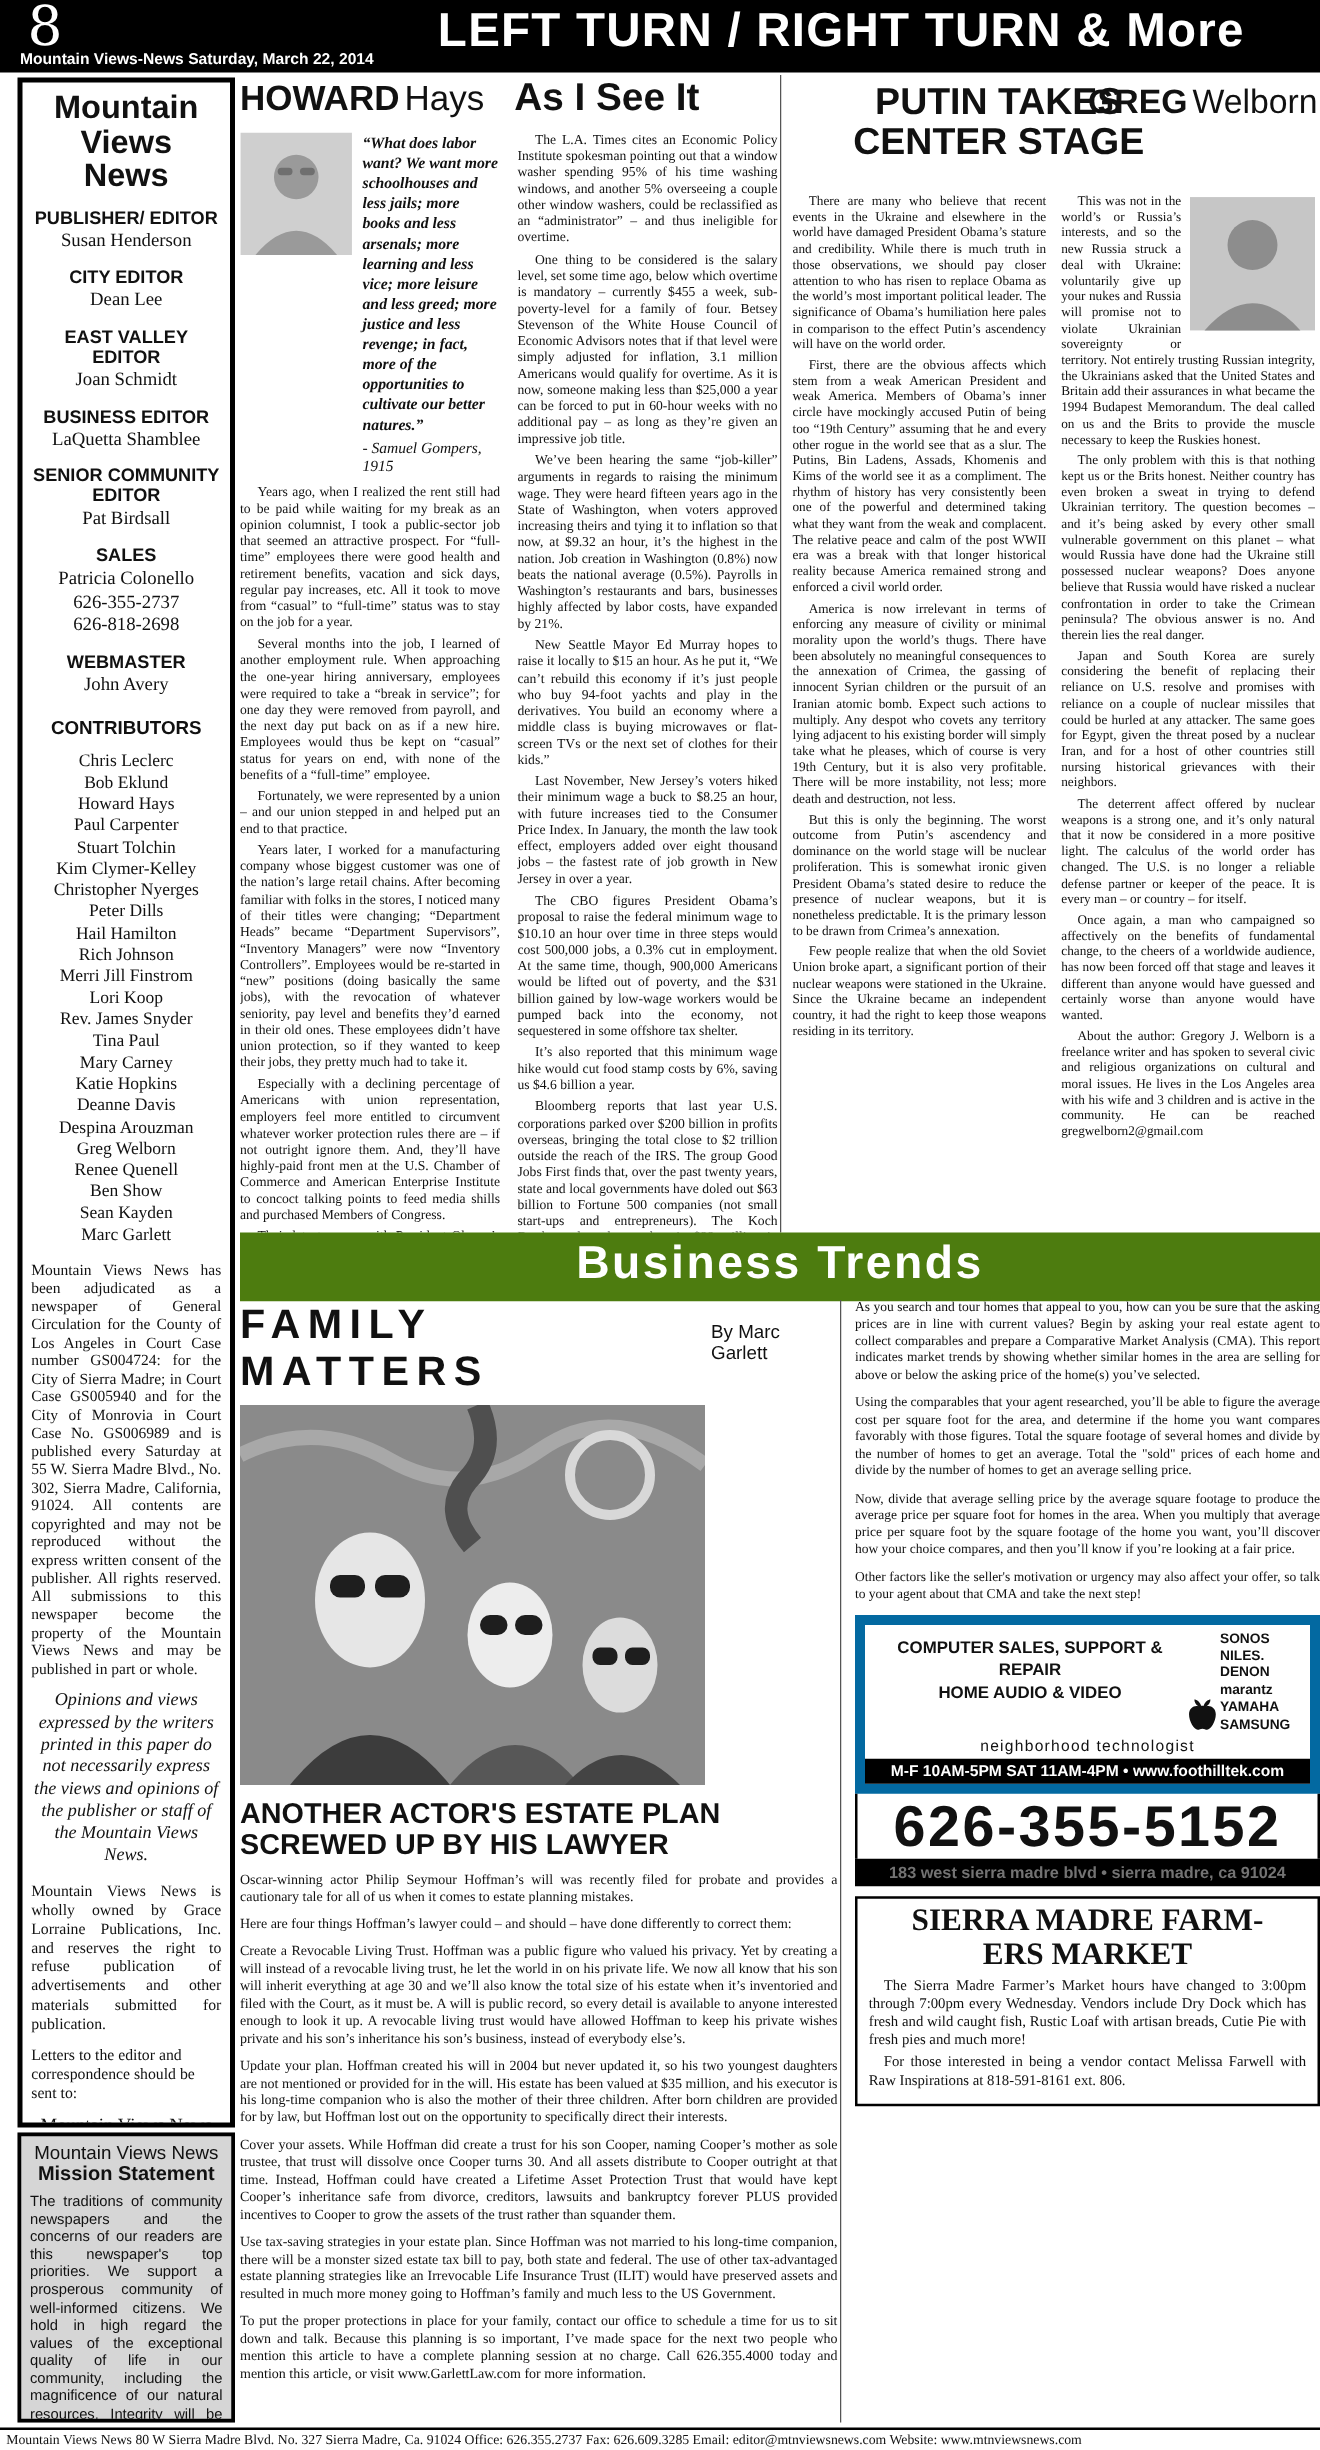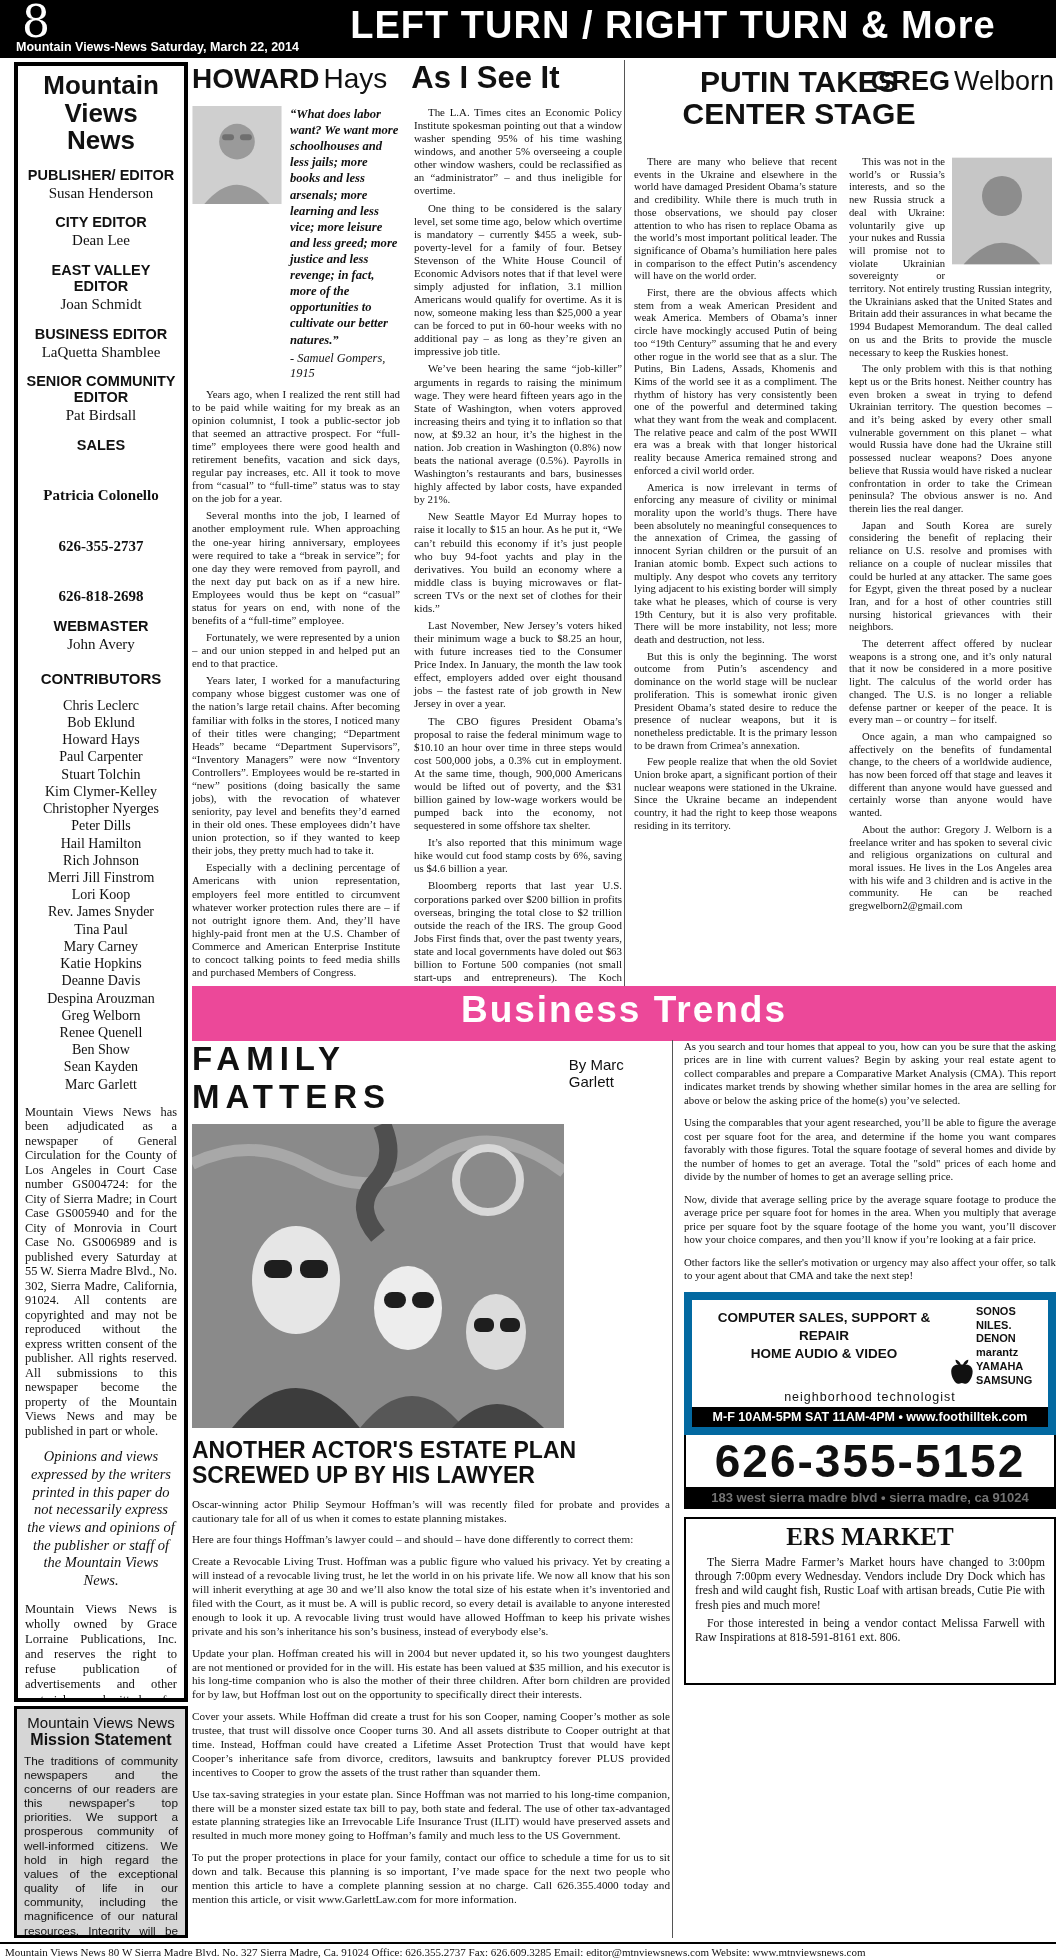--- a/index.html
+++ b/index.html
@@ -17,7 +17,7 @@
   .m-lines div{font:700 26px/1.06 "Liberation Sans",sans-serif;}
   .staff-role{font:700 14.5px/1.1 "Liberation Sans",sans-serif;margin-top:13px;}
   .staff-lines div{font:15px/1.25 "Liberation Serif",serif;}
-  .staff-sales .staff-lines div{font-weight:700;margin-top:32px;}
+  .staff-sales .staff-lines div{font-weight:400;}
   .contrib-title{font:700 15px "Liberation Sans",sans-serif;margin:16px 0 10px;}
   .contrib-list div{font:14px/1.23 "Liberation Serif",serif;}
   .legal{margin-top:12px;font:12.4px/1.17 "Liberation Serif",serif;text-align:justify;}

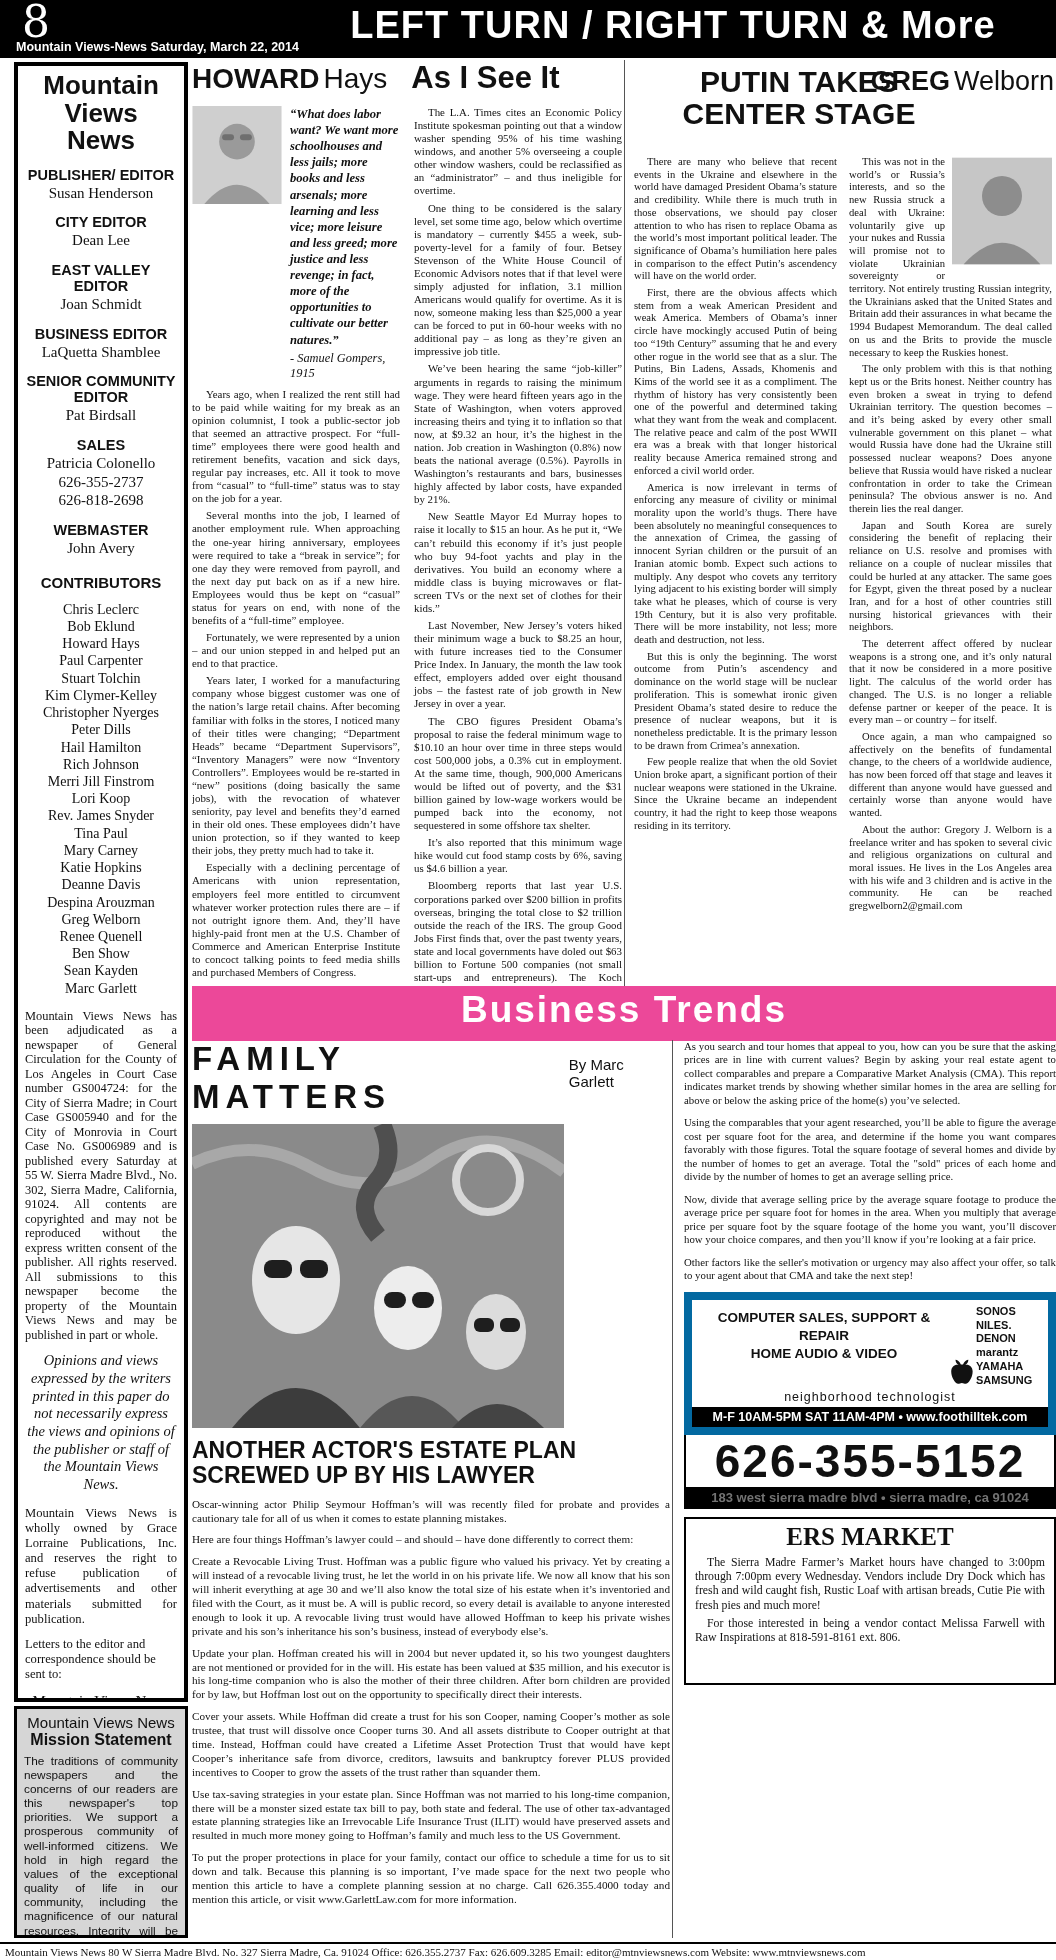--- a/index.html
+++ b/index.html
@@ -61,7 +61,7 @@
   .pcol p{margin:0 0 4px;text-indent:13px;}
   .welborn-photo{float:right;width:100px;height:110px;margin:0 0 5px 7px;}
   
-  .biz{position:absolute;left:192px;top:986px;width:864px;height:55px;background:#ec4899;color:#fff;
+  .biz{position:absolute;left:192px;top:986px;width:864px;height:55px;background:#4d7c0f;color:#fff;
         text-align:center;font:700 37px/47px "Liberation Sans",sans-serif;letter-spacing:2px;}
   
   .family{position:absolute;left:192px;top:1040px;width:478px;height:898px;overflow:hidden;}

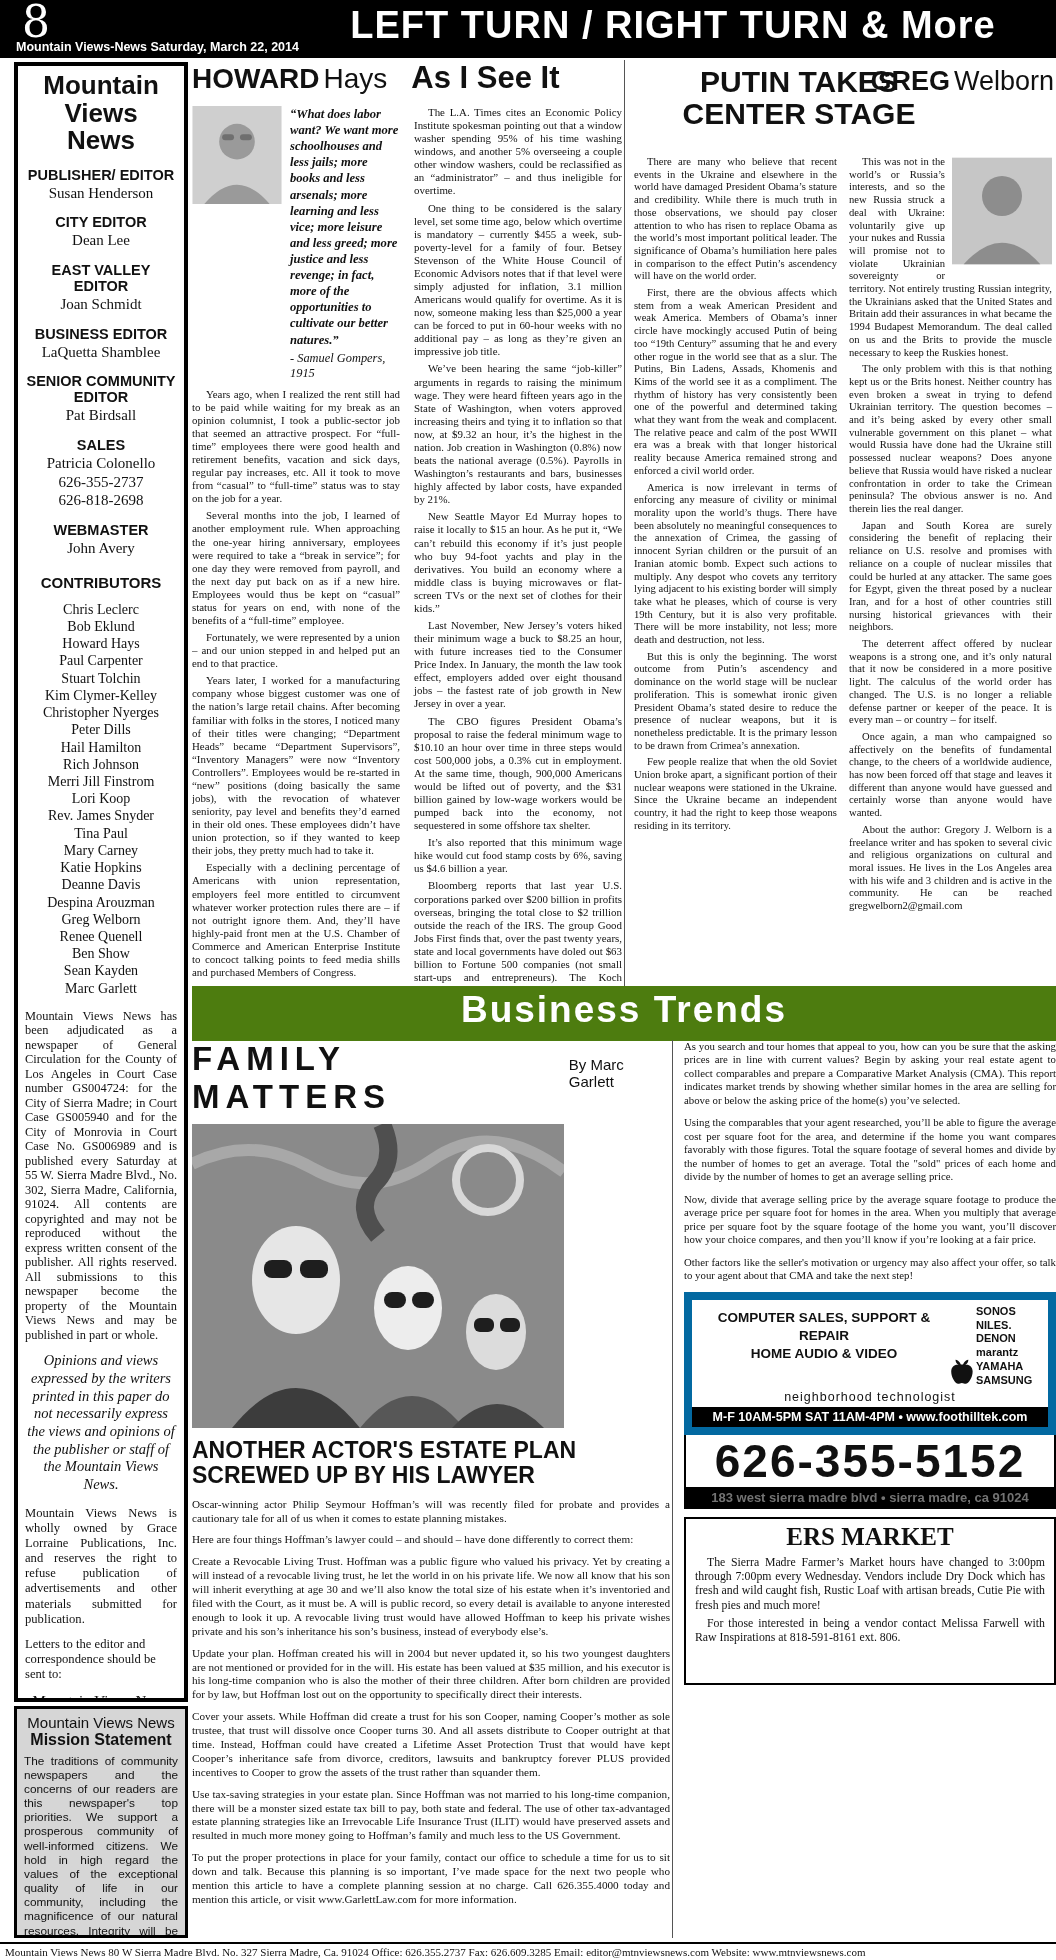--- a/index.html
+++ b/index.html
@@ -369,6 +369,7 @@
 
     <div class="farm">
       <div class="farm-h">
+          <div>SIERRA MADRE FARM-</div>
           <div>ERS MARKET</div>
         </div>
       <div class="farm-body">

